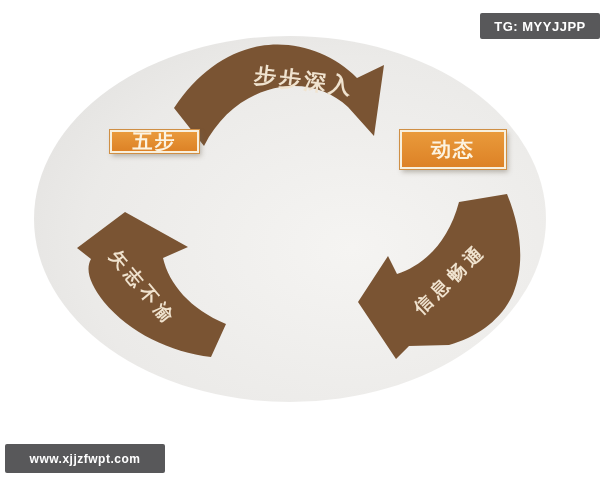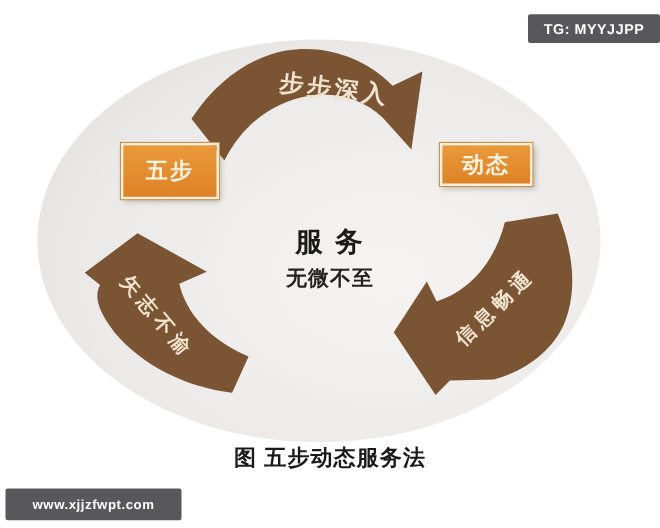--- a/index.html
+++ b/index.html
@@ -29,7 +29,7 @@
     display:flex;align-items:center;justify-content:center;
     box-sizing:border-box;
   }
-  .node-five{left:110px;top:130px;width:89px;height:51px;}
+  .node-five{left:110px;top:130px;width:89px;height:23px;}
   .node-dyn {left:400px;top:130px;width:84px;height:39px;}
   .node-rule{left:260px;top:311px;width:91px;height:41px;}
 

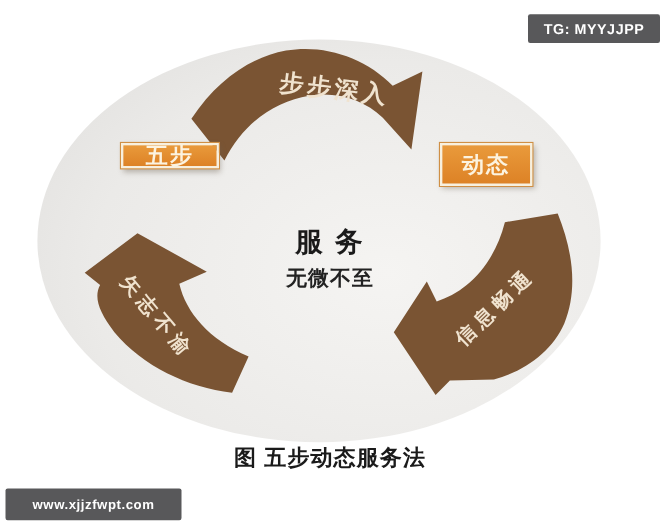--- a/index.html
+++ b/index.html
@@ -30,7 +30,7 @@
     box-sizing:border-box;
   }
   .node-five{left:110px;top:130px;width:89px;height:23px;}
-  .node-dyn {left:400px;top:130px;width:84px;height:39px;}
+  .node-dyn {left:400px;top:130px;width:106px;height:39px;}
   .node-rule{left:260px;top:311px;width:91px;height:41px;}
 
   .arrow-label{

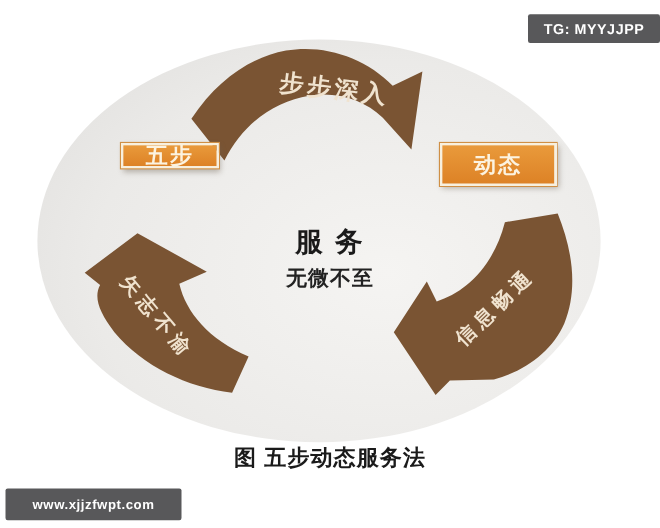--- a/index.html
+++ b/index.html
@@ -110,10 +110,6 @@
   <div class="node node-five">五步</div>
   <div class="node node-dyn">动态</div>
 
-  <div class="center-text">
-    <div class="center-title">服 务</div>
-    <div class="center-subtitle">无微不至</div>
-  </div>
 
   <div class="caption">图  五步动态服务法</div>
 

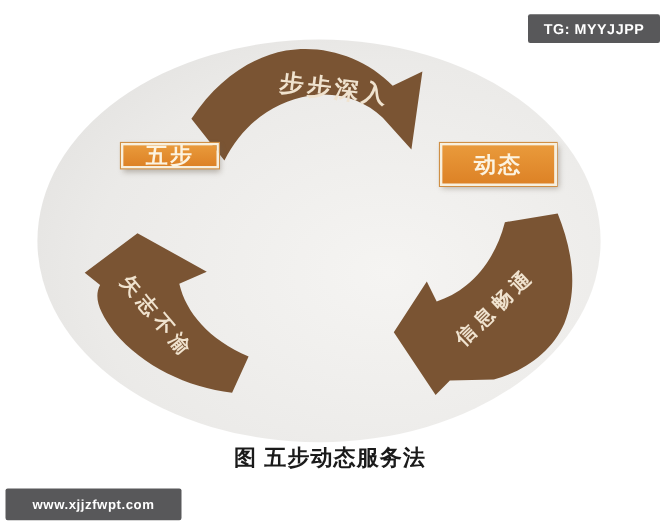--- a/index.html
+++ b/index.html
@@ -111,7 +111,6 @@
   <div class="node node-dyn">动态</div>
 
 
-  <div class="caption">图  五步动态服务法</div>
 
   <div class="watermark wm-tg">TG: MYYJJPP</div>
   <div class="watermark wm-site">www.xjjzfwpt.com</div>

